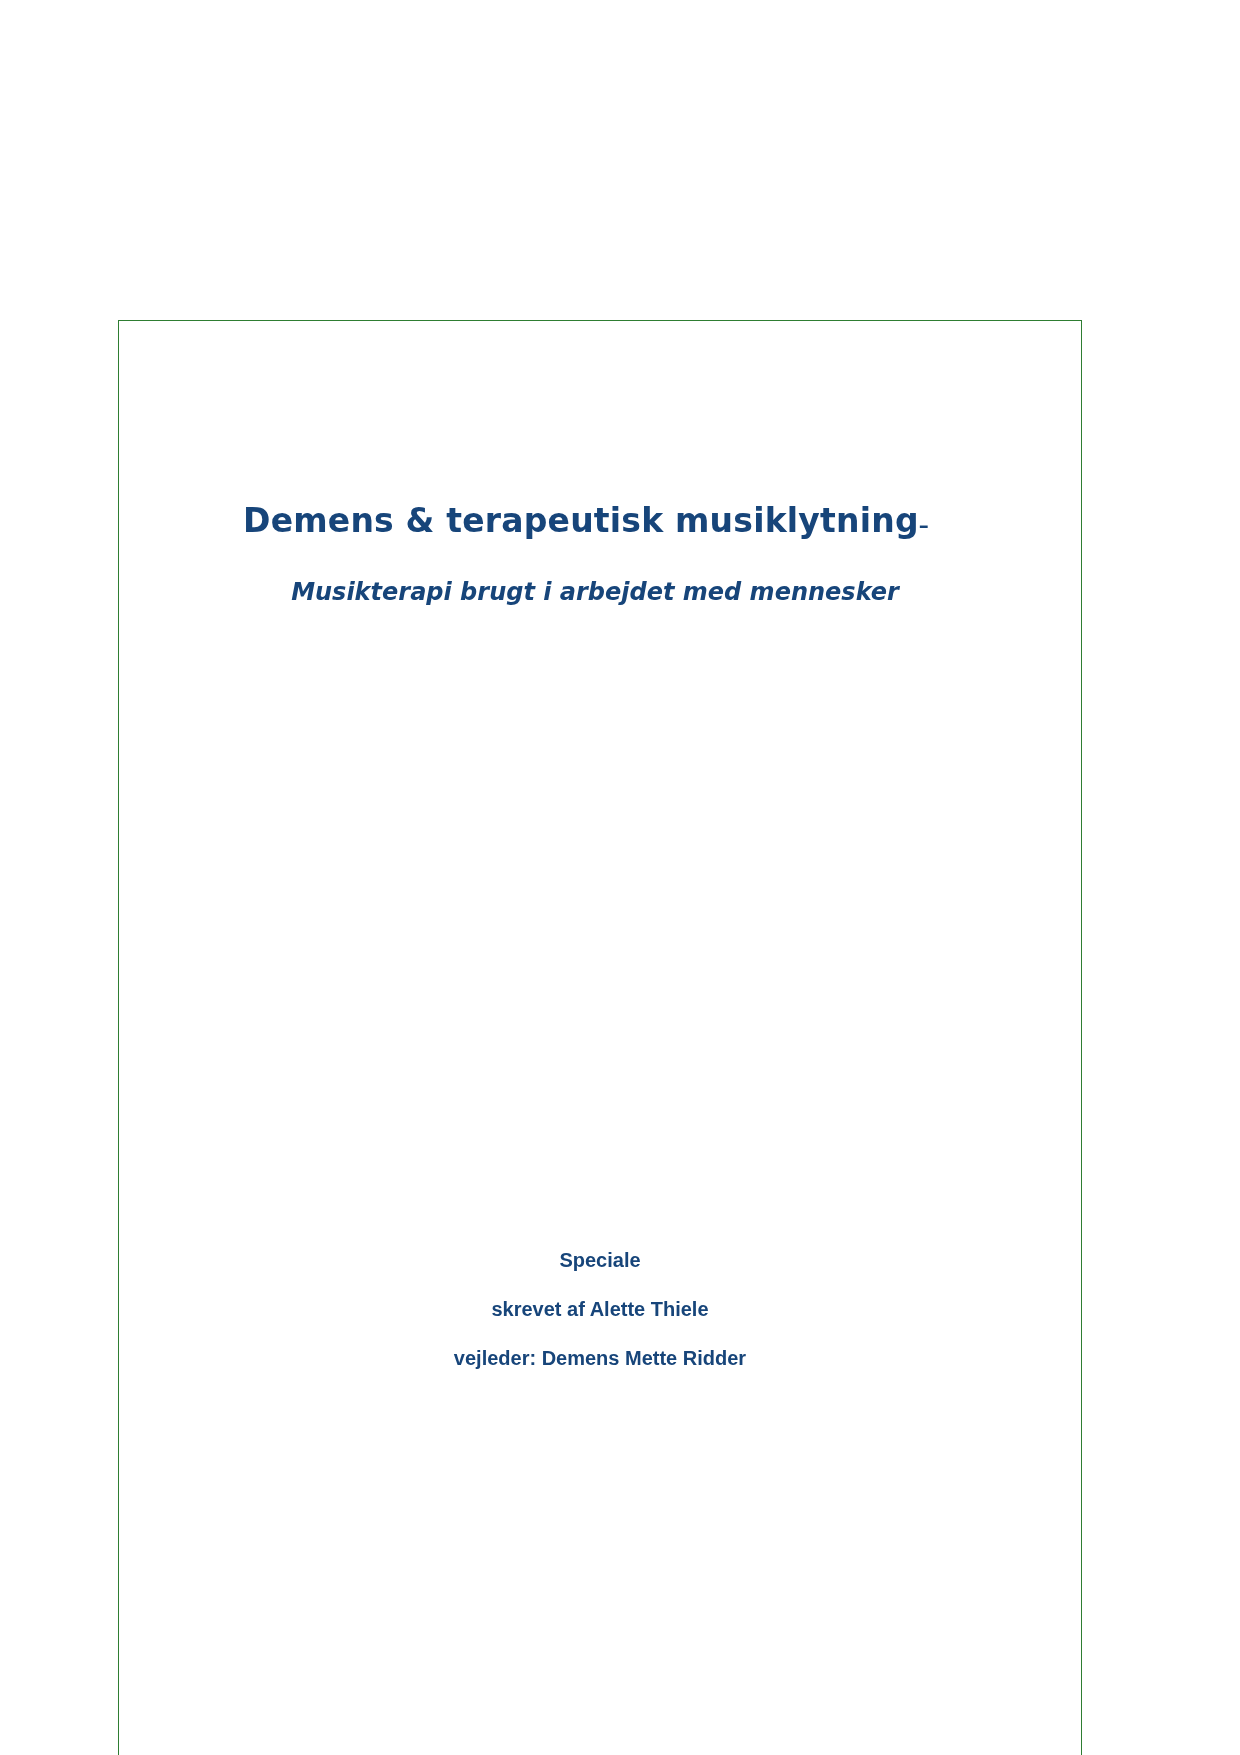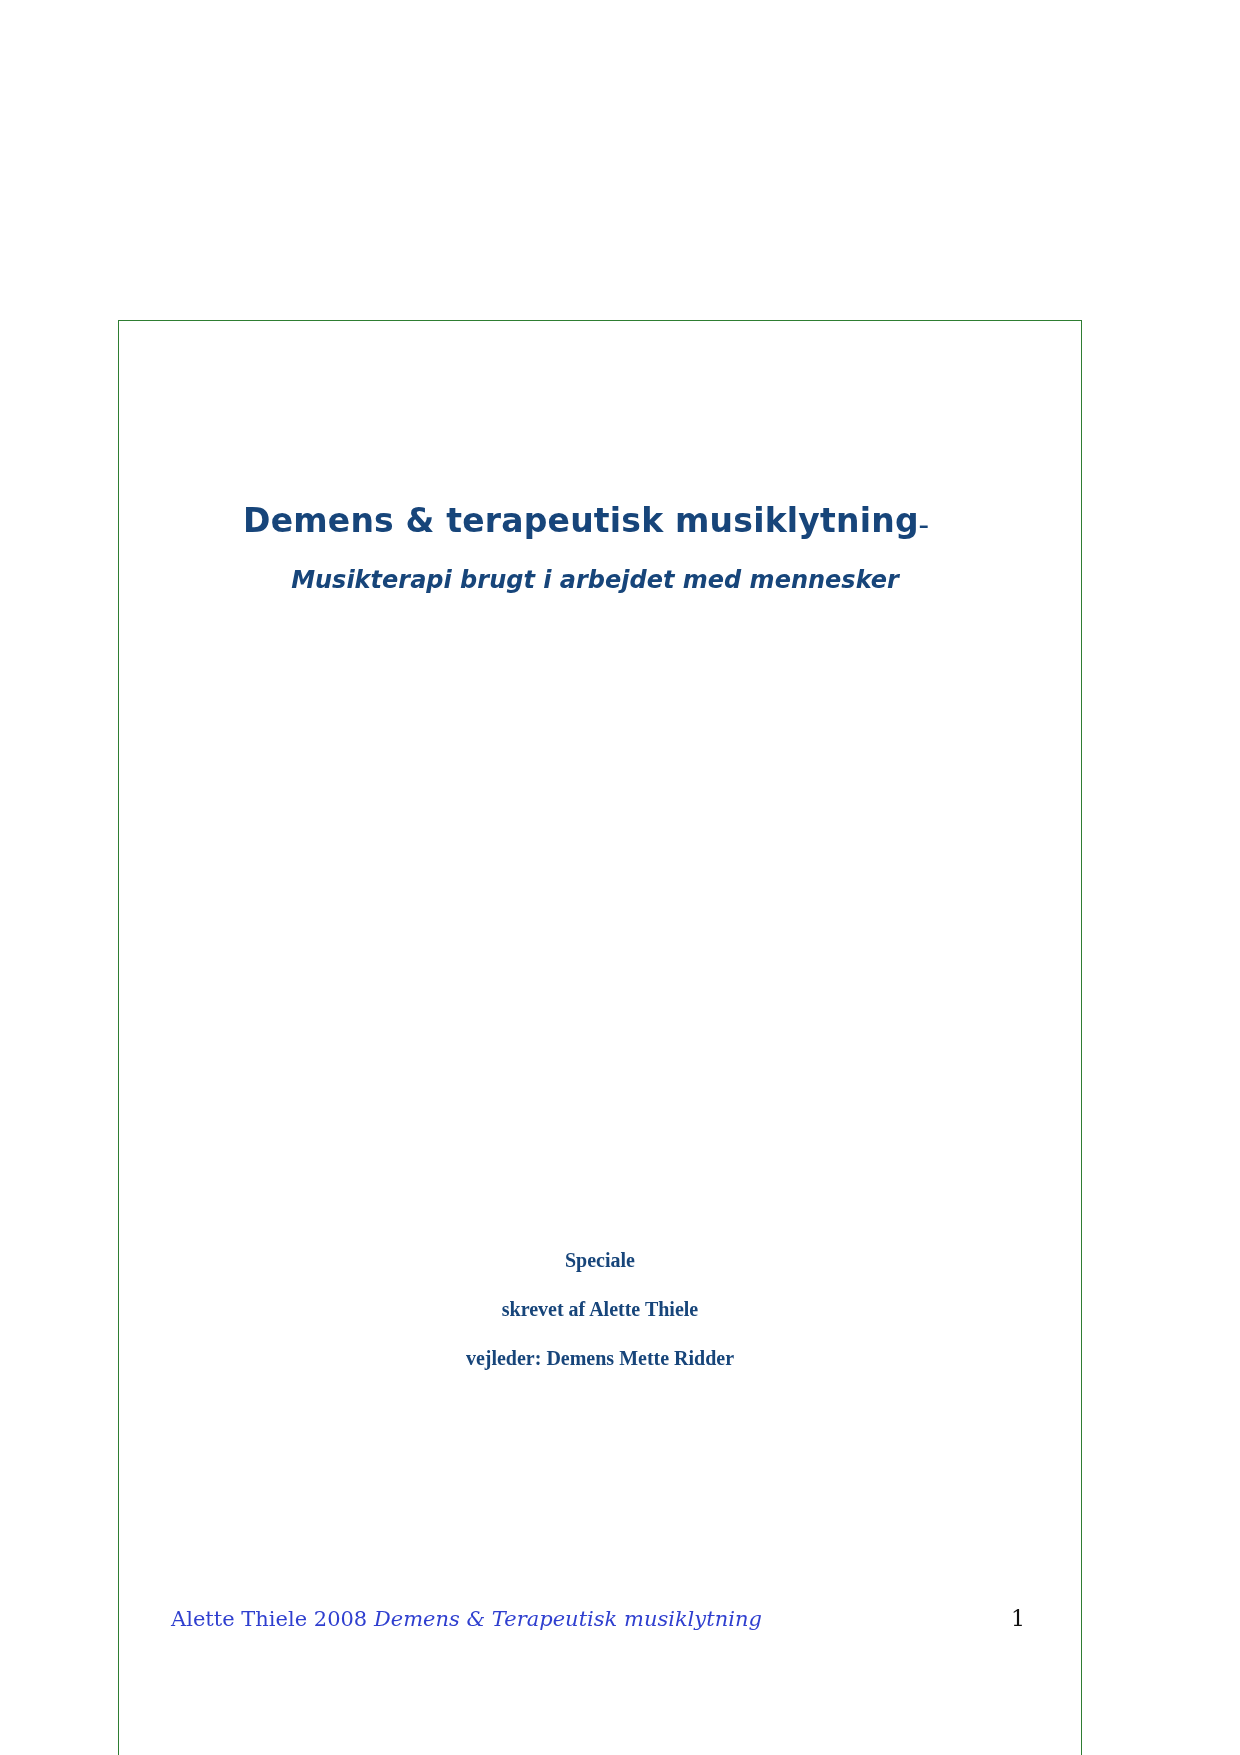--- a/index.html
+++ b/index.html
@@ -52,7 +52,7 @@
     color: #17457a;
     letter-spacing: 0.2px;
     line-height: 1.2;
-    margin-bottom: 16px;
+    margin-bottom: 28px;
     padding-right: 28px;
   }
   .title-line-1 .dash {

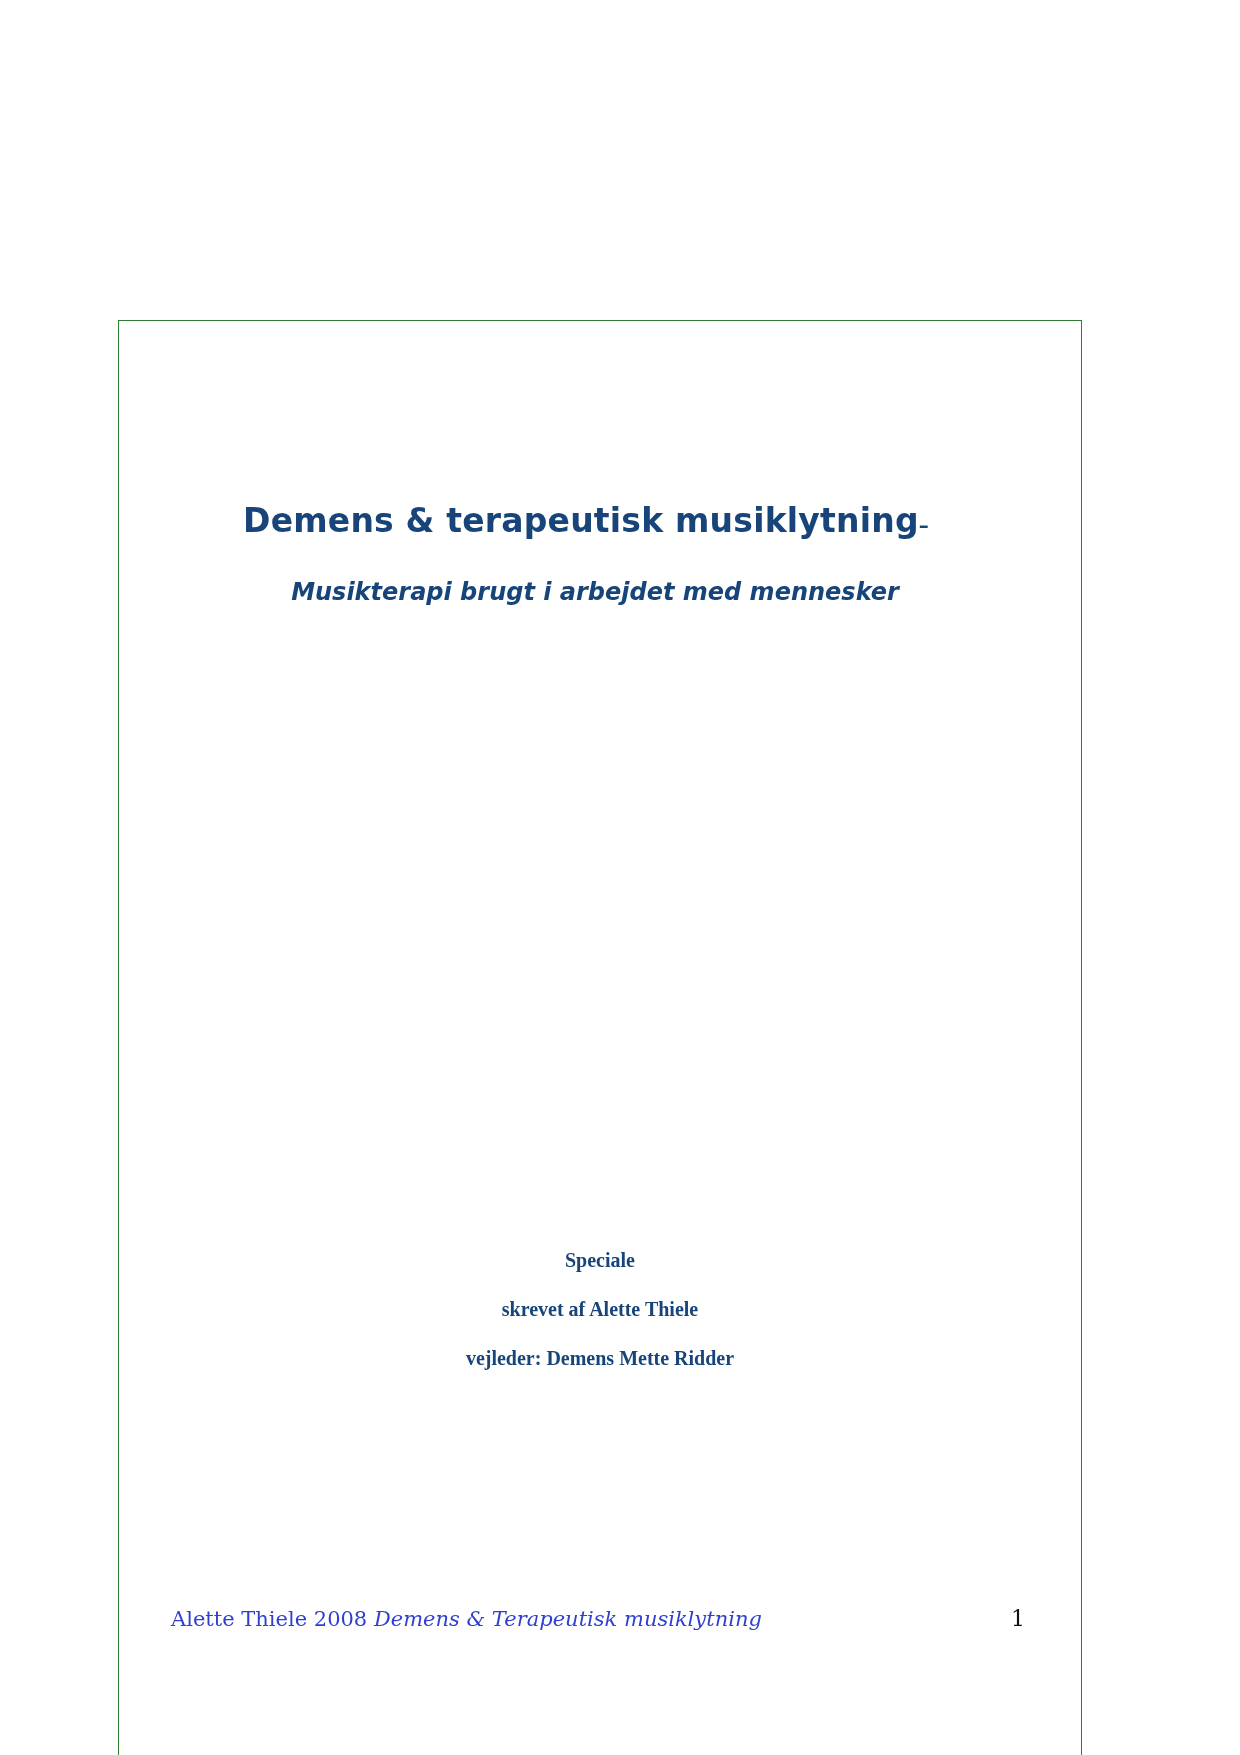--- a/index.html
+++ b/index.html
@@ -79,7 +79,7 @@
     padding-right: 10px;
   }
   .author-block div {
-    font-family: Liberation Serif, serif;
+    font-family: Liberation Sans, sans-serif;
     font-weight: bold;
     font-size: 20px;
     color: #17457a;

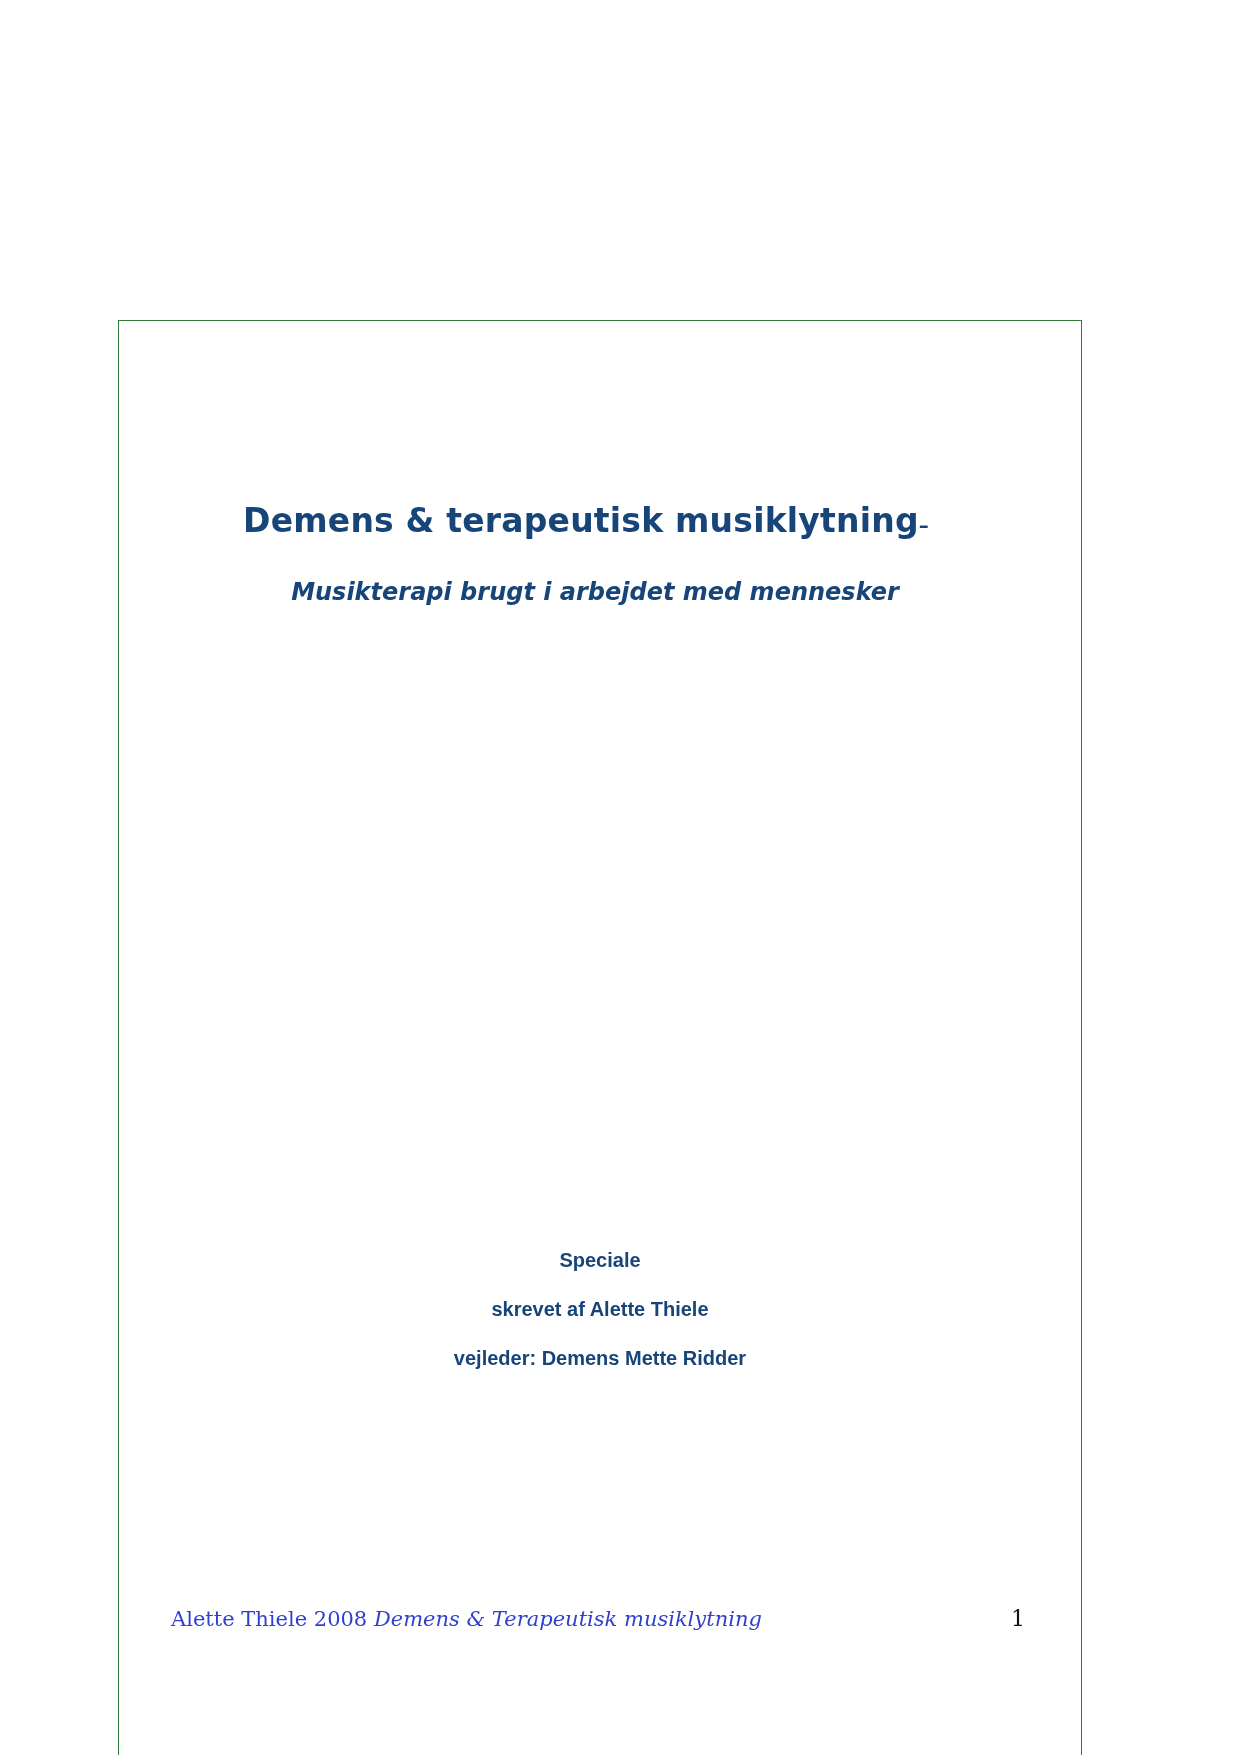--- a/index.html
+++ b/index.html
@@ -133,13 +133,6 @@
       <div>vejleder: Demens Mette Ridder</div>
     </div>
 
-    <div class="footer">
-      <div class="footer-text">
-        <span>Alette Thiele 2008</span>
-        <span class="ital">Demens &amp; Terapeutisk musiklytning</span>
-      </div>
-      <div class="footer-page">1</div>
-    </div>
 
   </div>
 </div>

